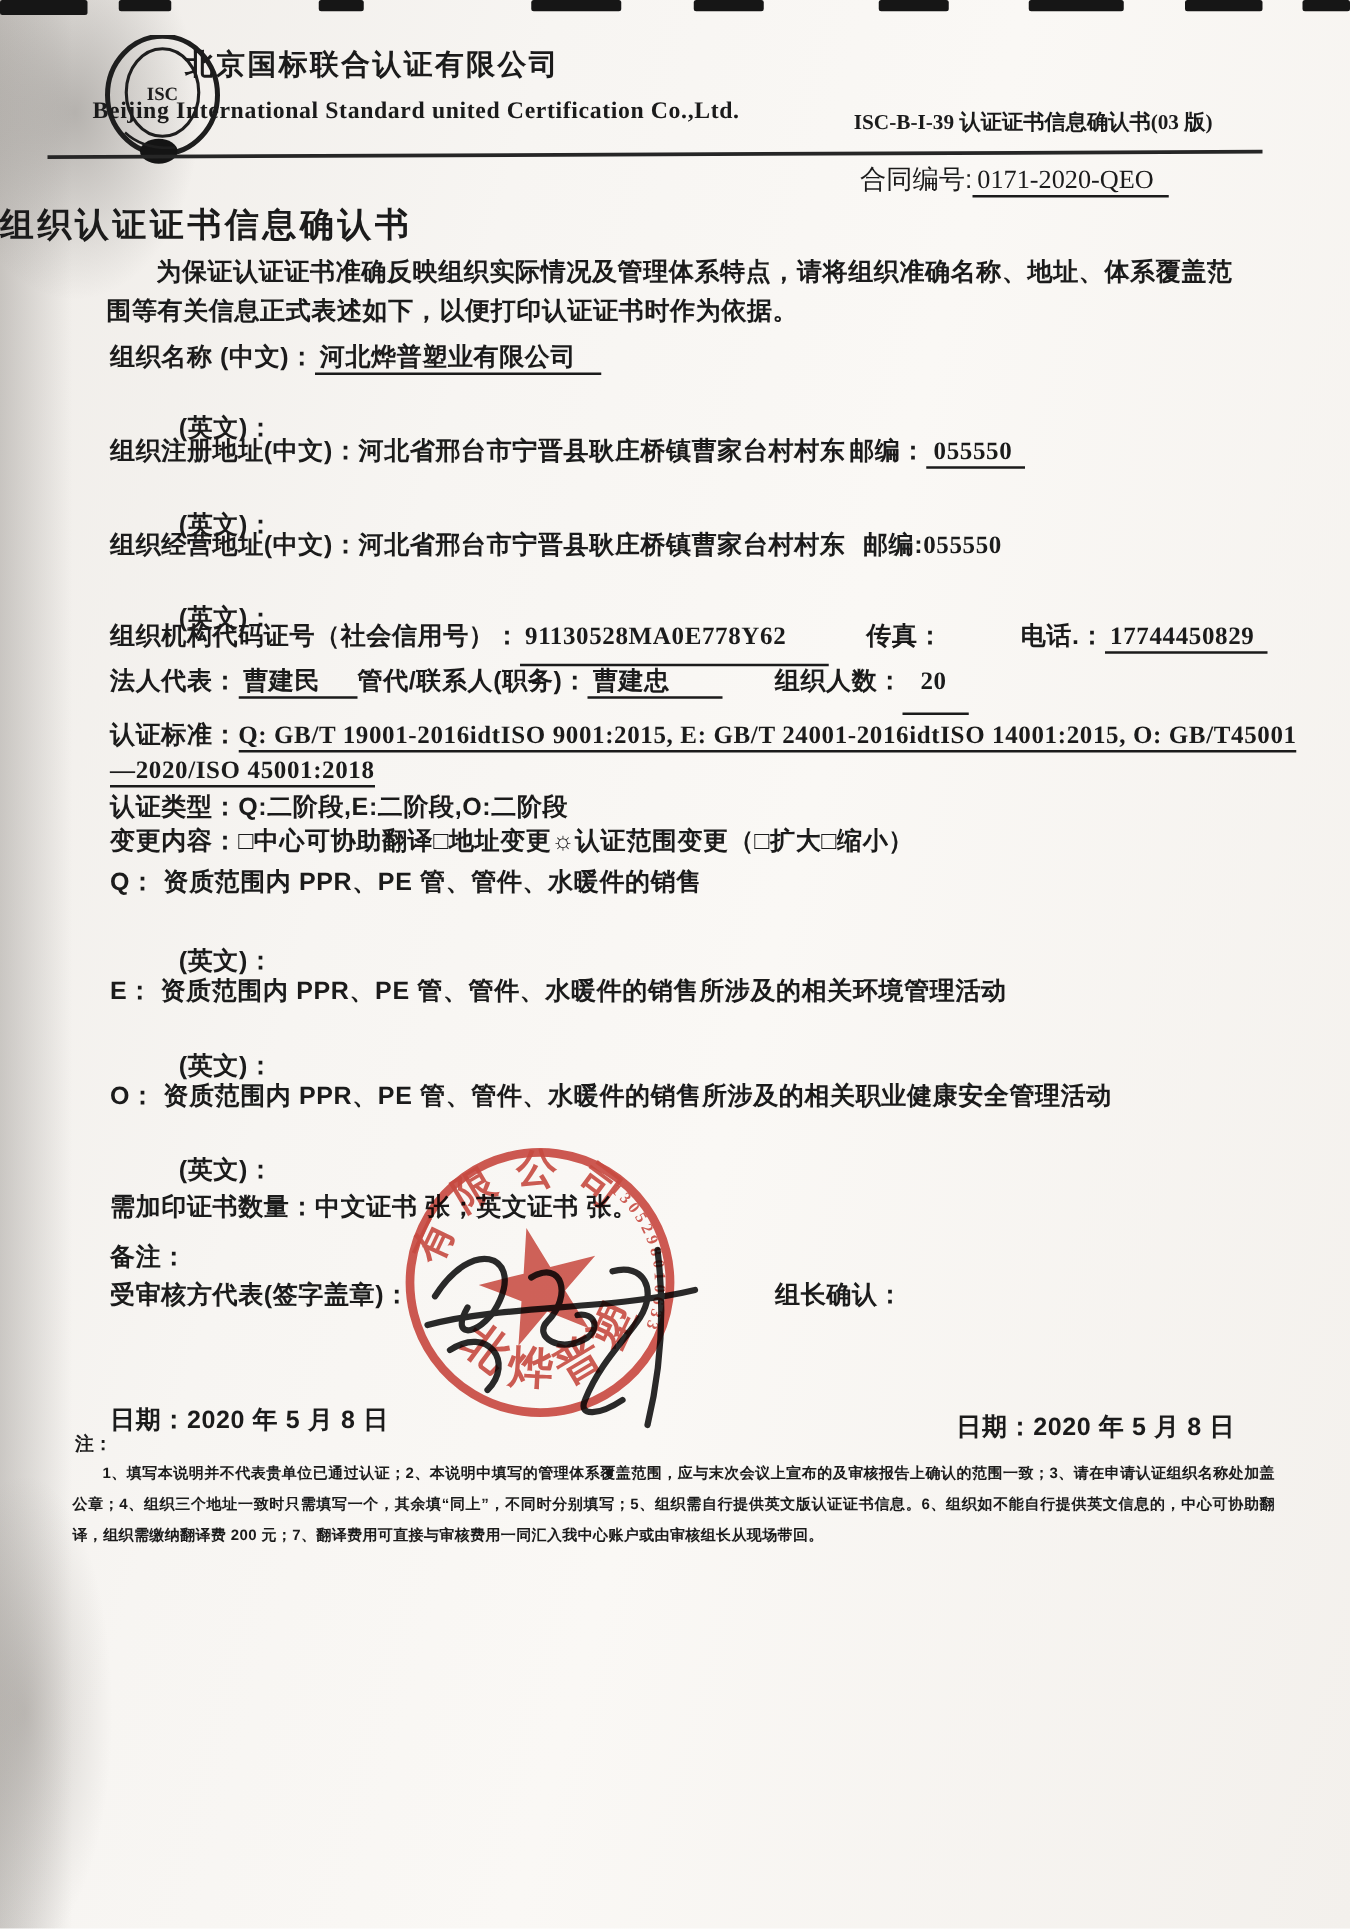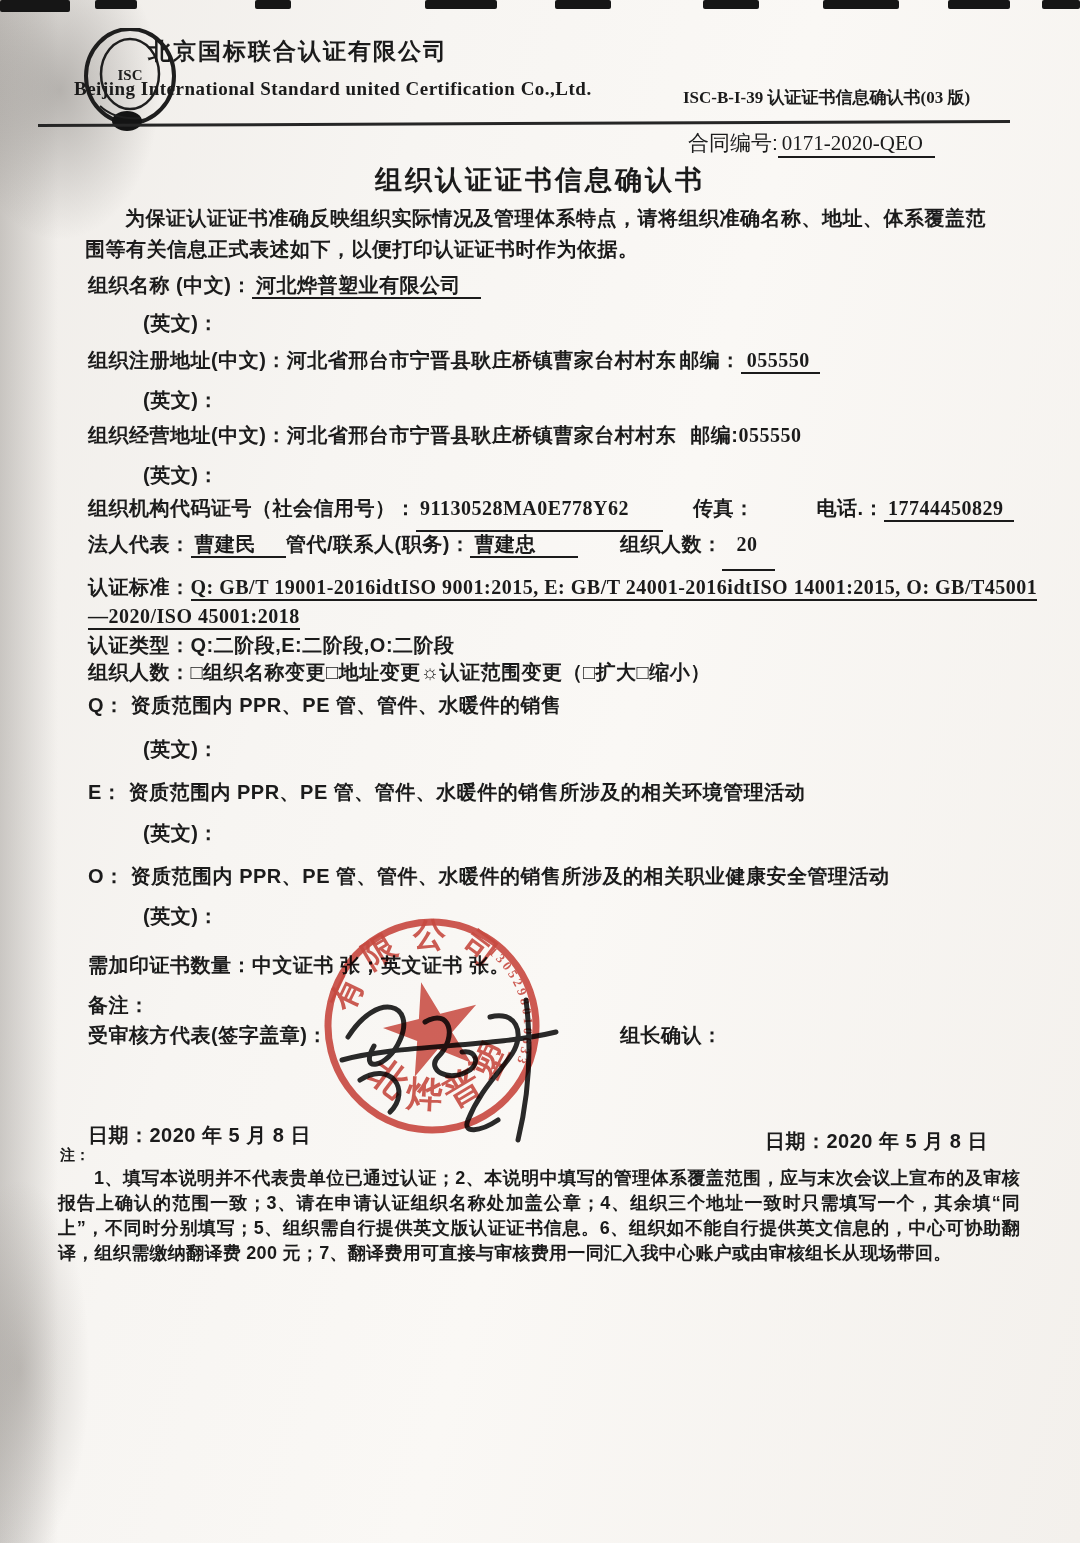--- a/index.html
+++ b/index.html
@@ -23,7 +23,7 @@
   .hrule{position:absolute;left:38px;top:122px;width:972px;height:3px;background:#262626;transform:rotate(-.25deg);}
   .contract{position:absolute;left:688px;top:129px;font-size:21px;font-weight:400;}
   .contract .u{padding:0 12px 1px 4px;}
-  .doc-title{position:absolute;left:0;top:162px;width:1080px;text-align:center;font-size:27px;font-weight:800;letter-spacing:3px;}
+  .doc-title{position:absolute;left:0;top:162px;width:1080px;text-align:left;font-size:27px;font-weight:800;letter-spacing:3px;}
   .intro{position:absolute;left:85px;top:203px;width:915px;font-size:20px;font-weight:700;line-height:31px;text-indent:2em;letter-spacing:.5px;}
   .notes{position:absolute;left:58px;top:1166px;width:962px;font-size:18px;font-weight:700;line-height:25px;text-indent:2em;text-align:justify;letter-spacing:.3px;}
   .note-lbl{position:absolute;left:60px;top:1146px;font-size:15px;font-weight:700;}

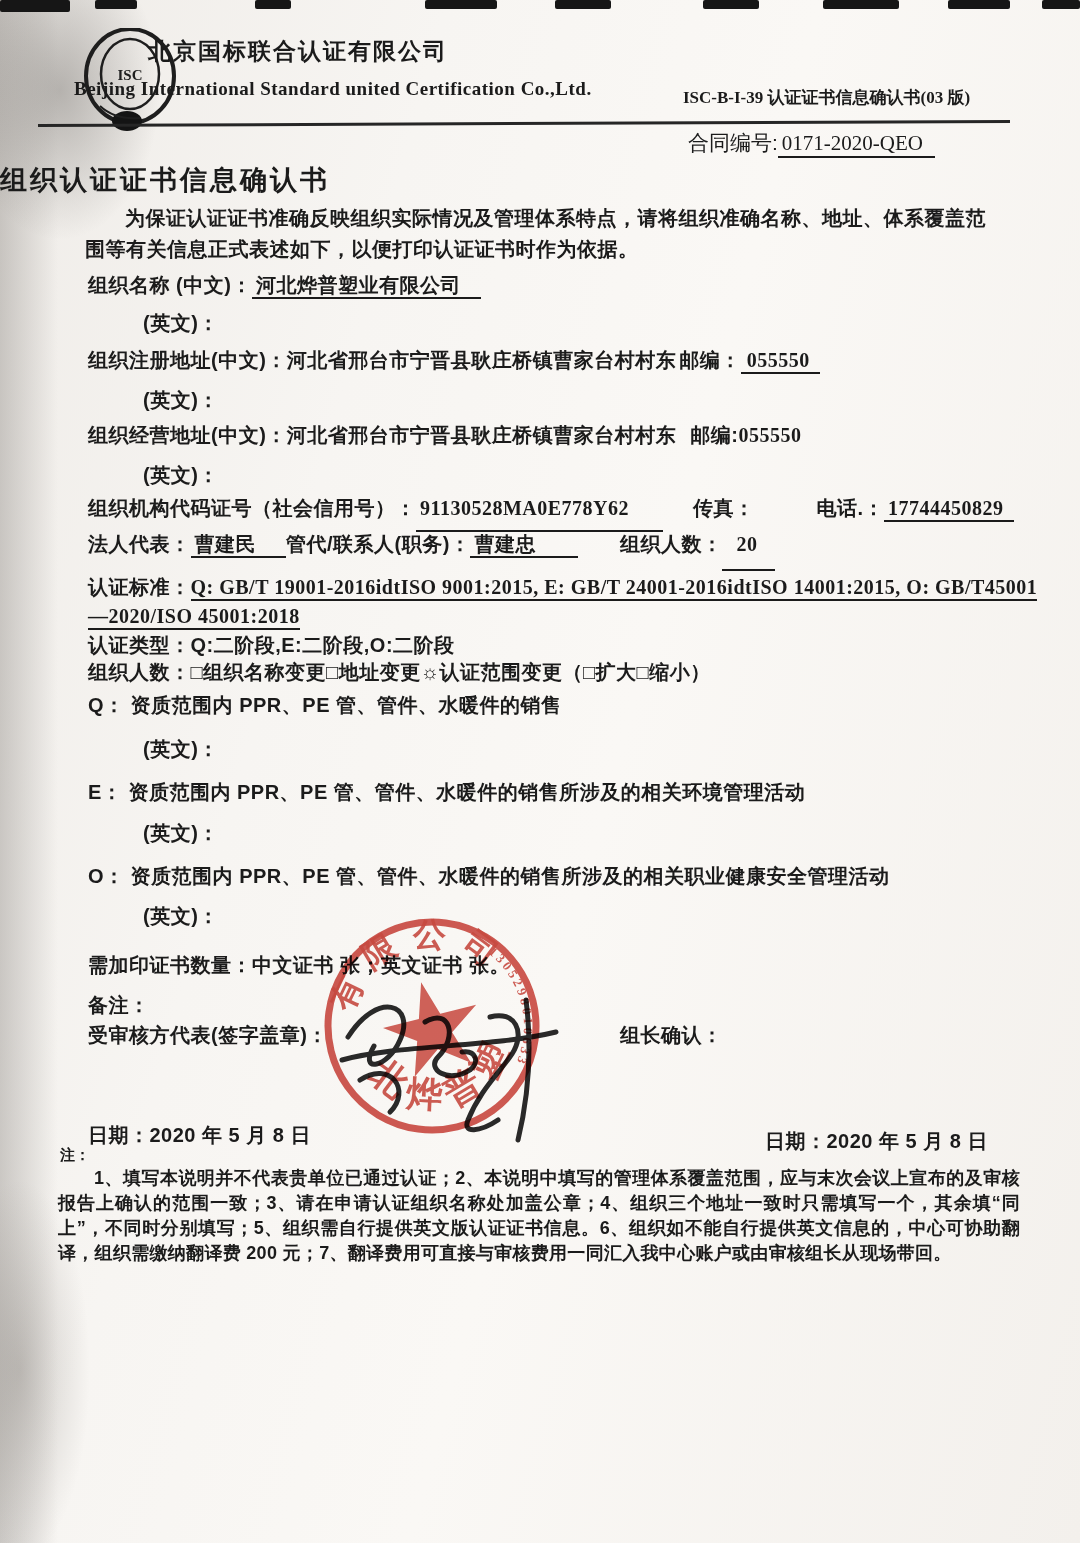--- a/index.html
+++ b/index.html
@@ -13,7 +13,7 @@
   }
   .serif{font-family:"Liberation Serif",serif;}
   .line{position:absolute;left:88px;font-size:20px;font-weight:700;white-space:nowrap;letter-spacing:.5px;}
-  .en-line{left:143px;}
+  .en-line{left:143px;margin-top:19px;}
   .u{border-bottom:2px solid #1b1b1b;padding-bottom:1px;}
   .lbl{display:inline;}
   

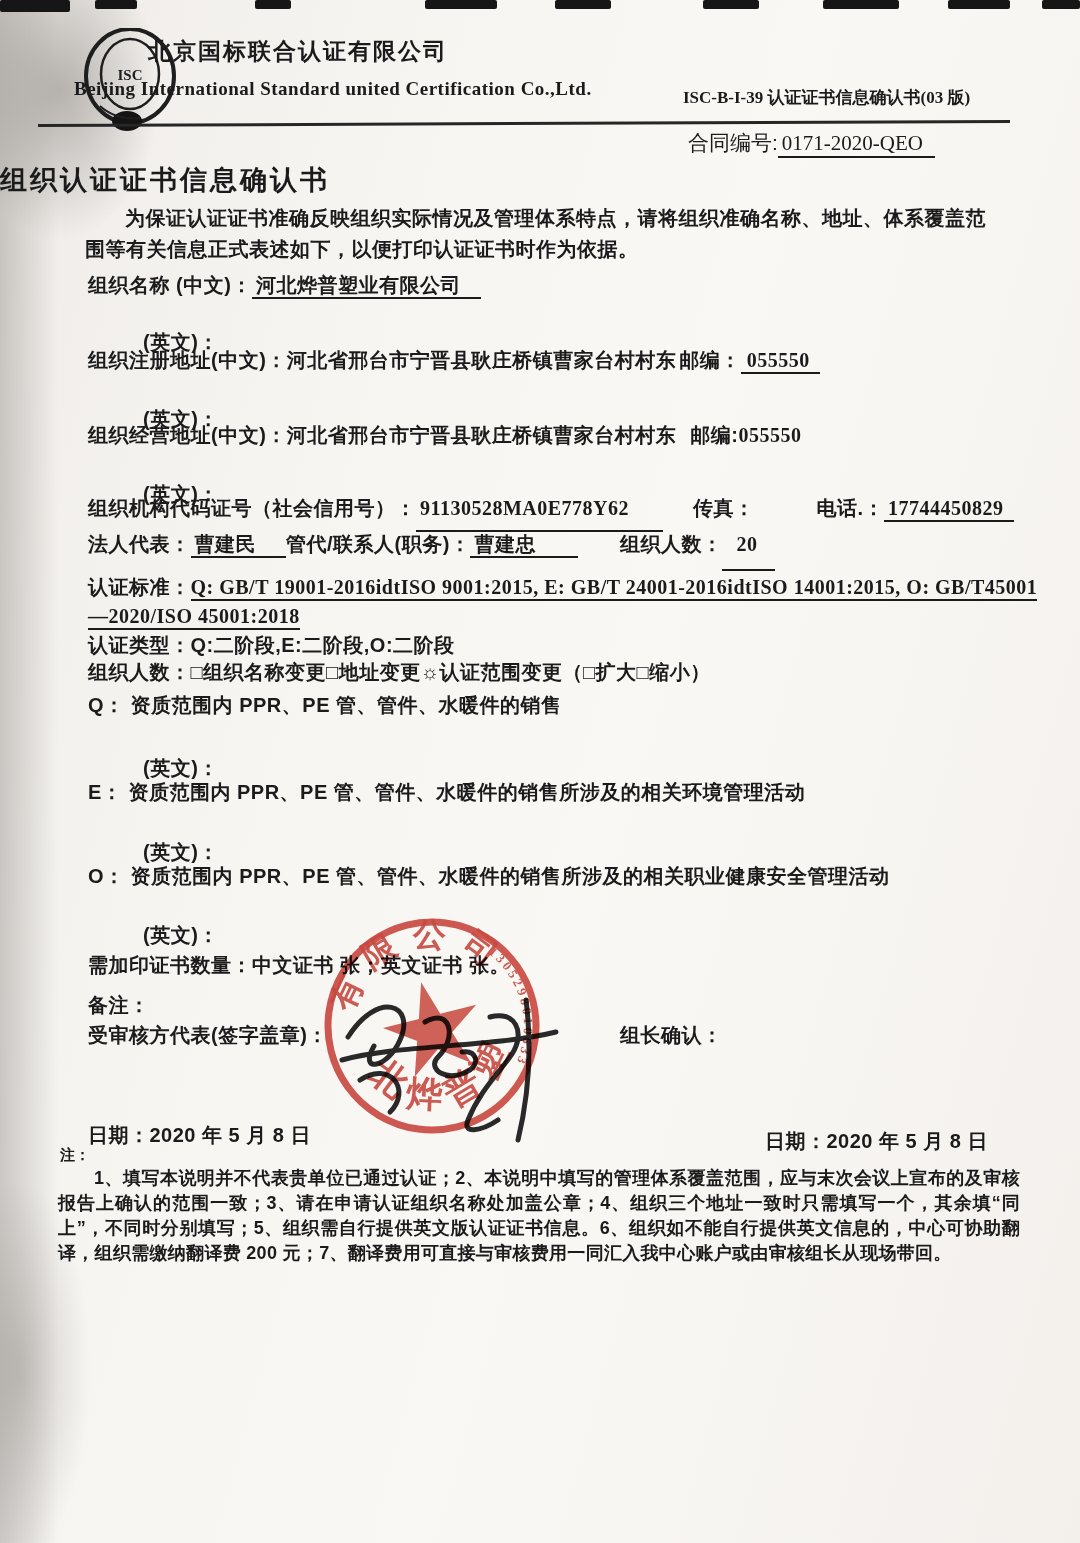--- a/index.html
+++ b/index.html
@@ -108,7 +108,7 @@
   </div>
 
   <div class="line" style="top:632px">认证类型：Q:二阶段,E:二阶段,O:二阶段</div>
-  <div class="line" style="top:659px">组织人数：□组织名称变更□地址变更☼认证范围变更（□扩大□缩小）</div>
+  <div class="line" style="top:659px">变更内容：□中心可协助翻译□地址变更☼认证范围变更（□扩大□缩小）</div>
 
   <div class="line" style="top:692px">Q： 资质范围内 PPR、PE 管、管件、水暖件的销售</div>
   <div class="line en-line" style="top:736px">(英文)：</div>

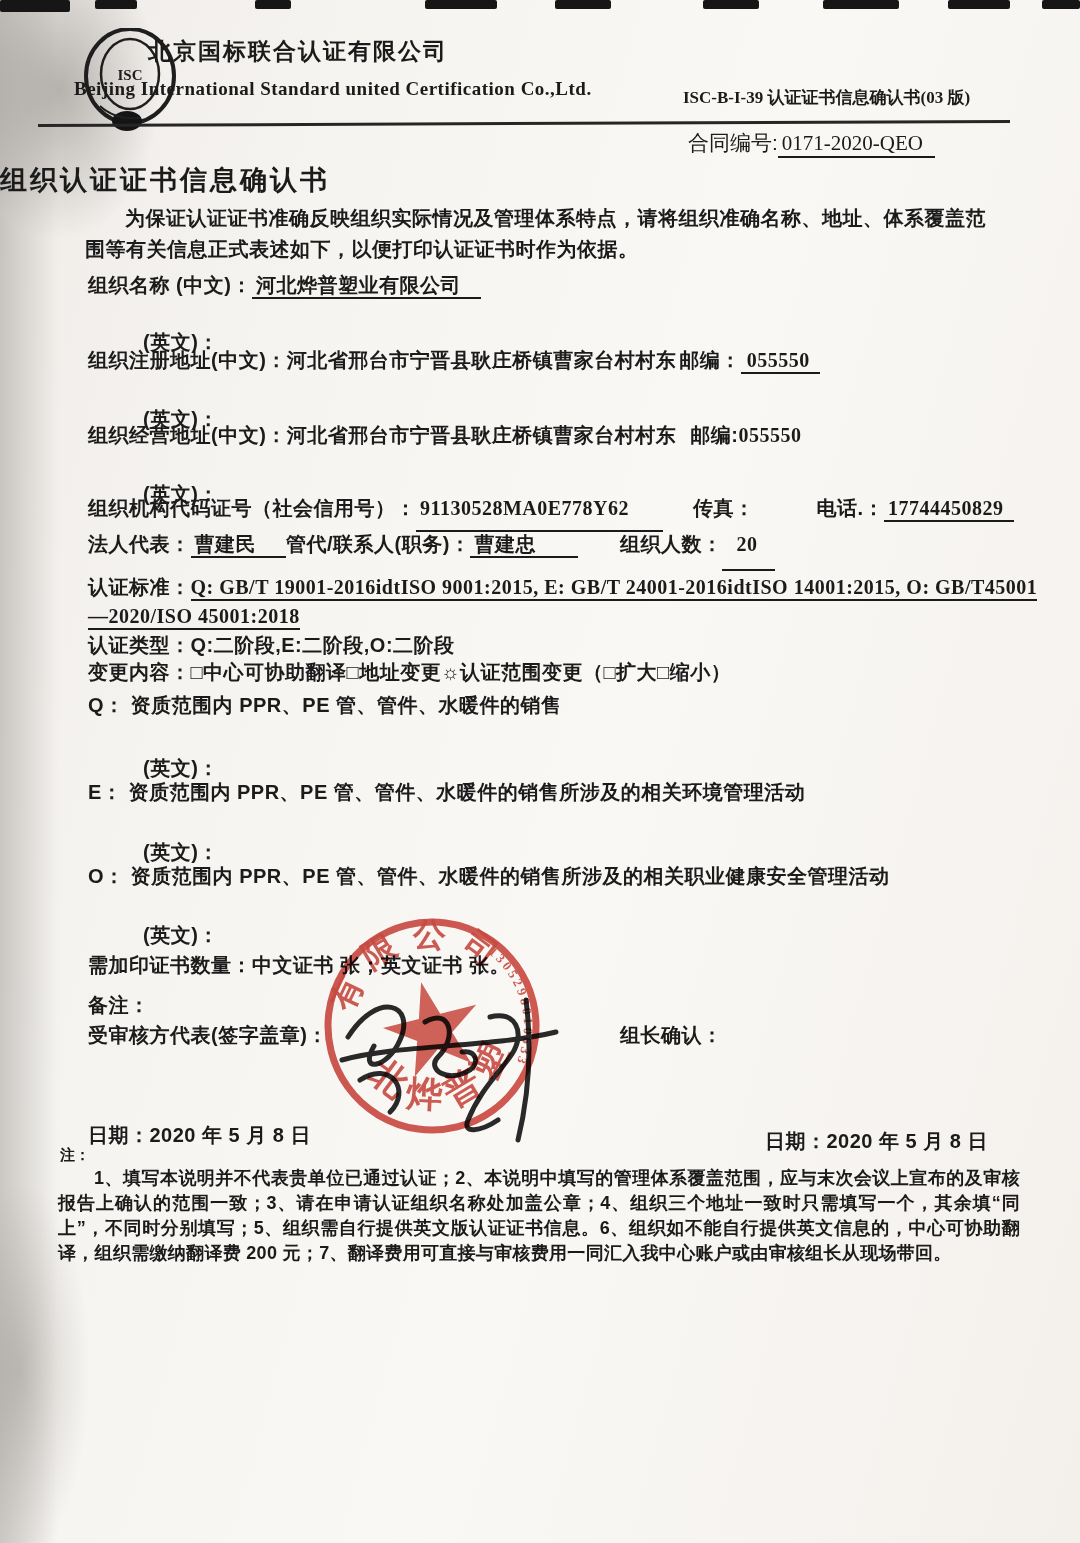--- a/index.html
+++ b/index.html
@@ -25,7 +25,7 @@
   .contract .u{padding:0 12px 1px 4px;}
   .doc-title{position:absolute;left:0;top:162px;width:1080px;text-align:left;font-size:27px;font-weight:800;letter-spacing:3px;}
   .intro{position:absolute;left:85px;top:203px;width:915px;font-size:20px;font-weight:700;line-height:31px;text-indent:2em;letter-spacing:.5px;}
-  .notes{position:absolute;left:58px;top:1166px;width:962px;font-size:18px;font-weight:700;line-height:25px;text-indent:2em;text-align:justify;letter-spacing:.3px;}
+  .notes{position:absolute;left:58px;top:1166px;width:962px;font-size:12px;font-weight:700;line-height:25px;text-indent:2em;text-align:justify;letter-spacing:.3px;}
   .note-lbl{position:absolute;left:60px;top:1146px;font-size:15px;font-weight:700;}
   
   .left-shadow{position:absolute;left:0;top:0;width:58px;height:100%;

